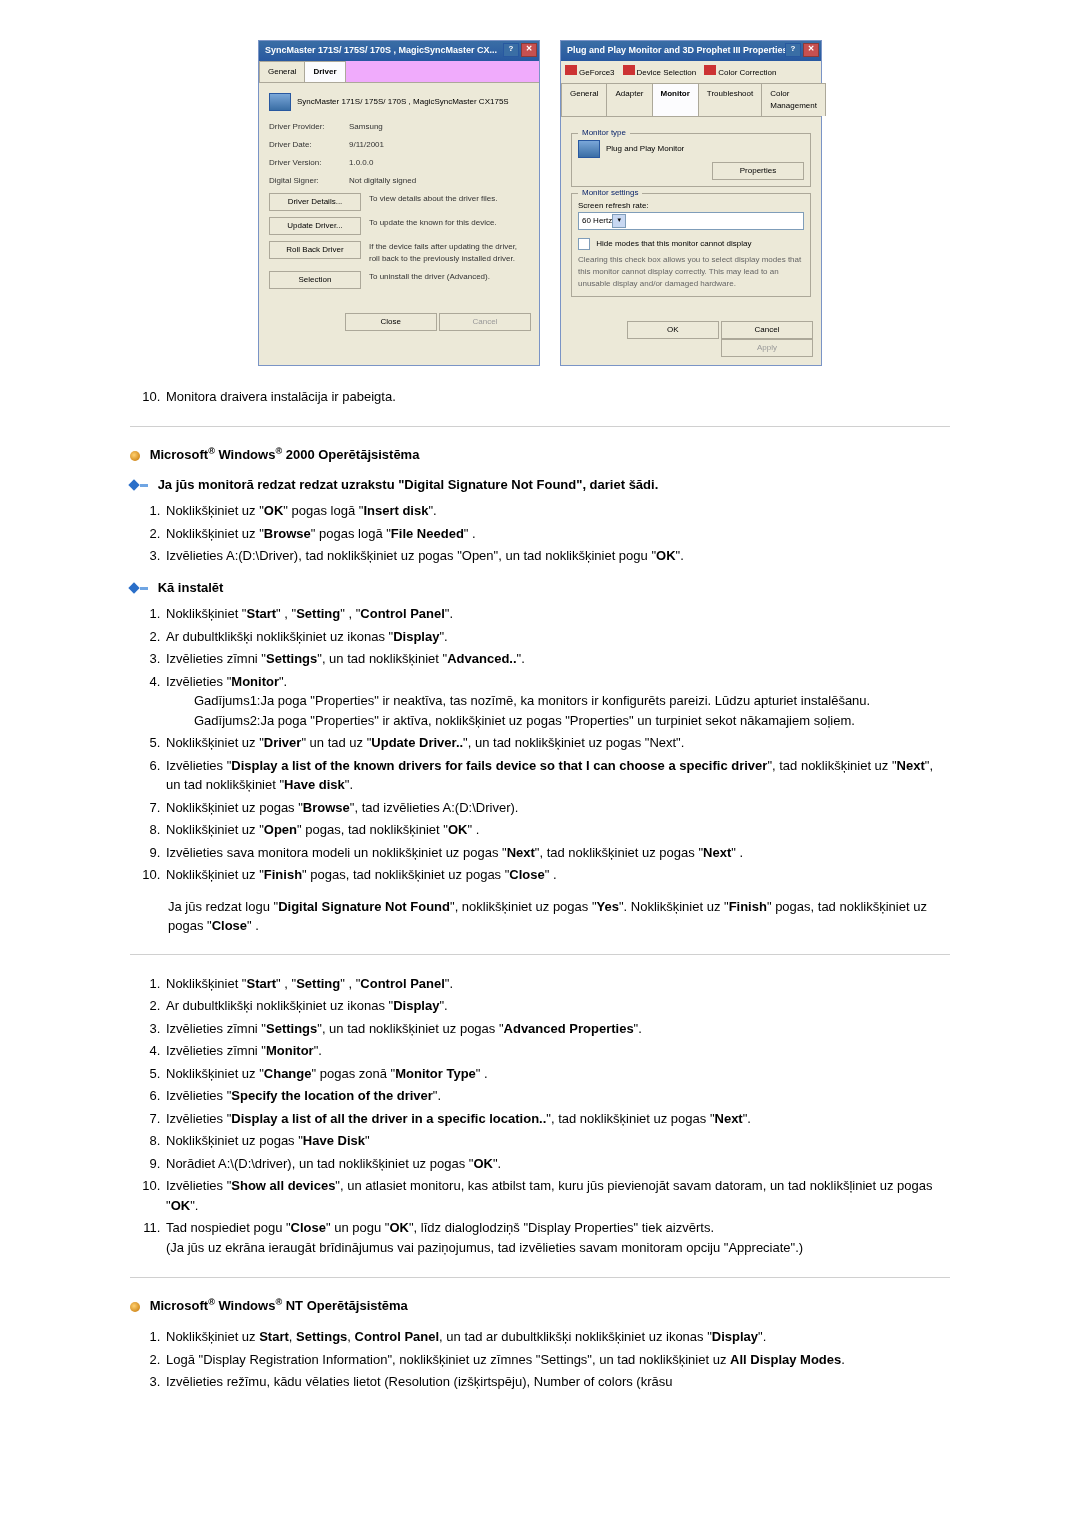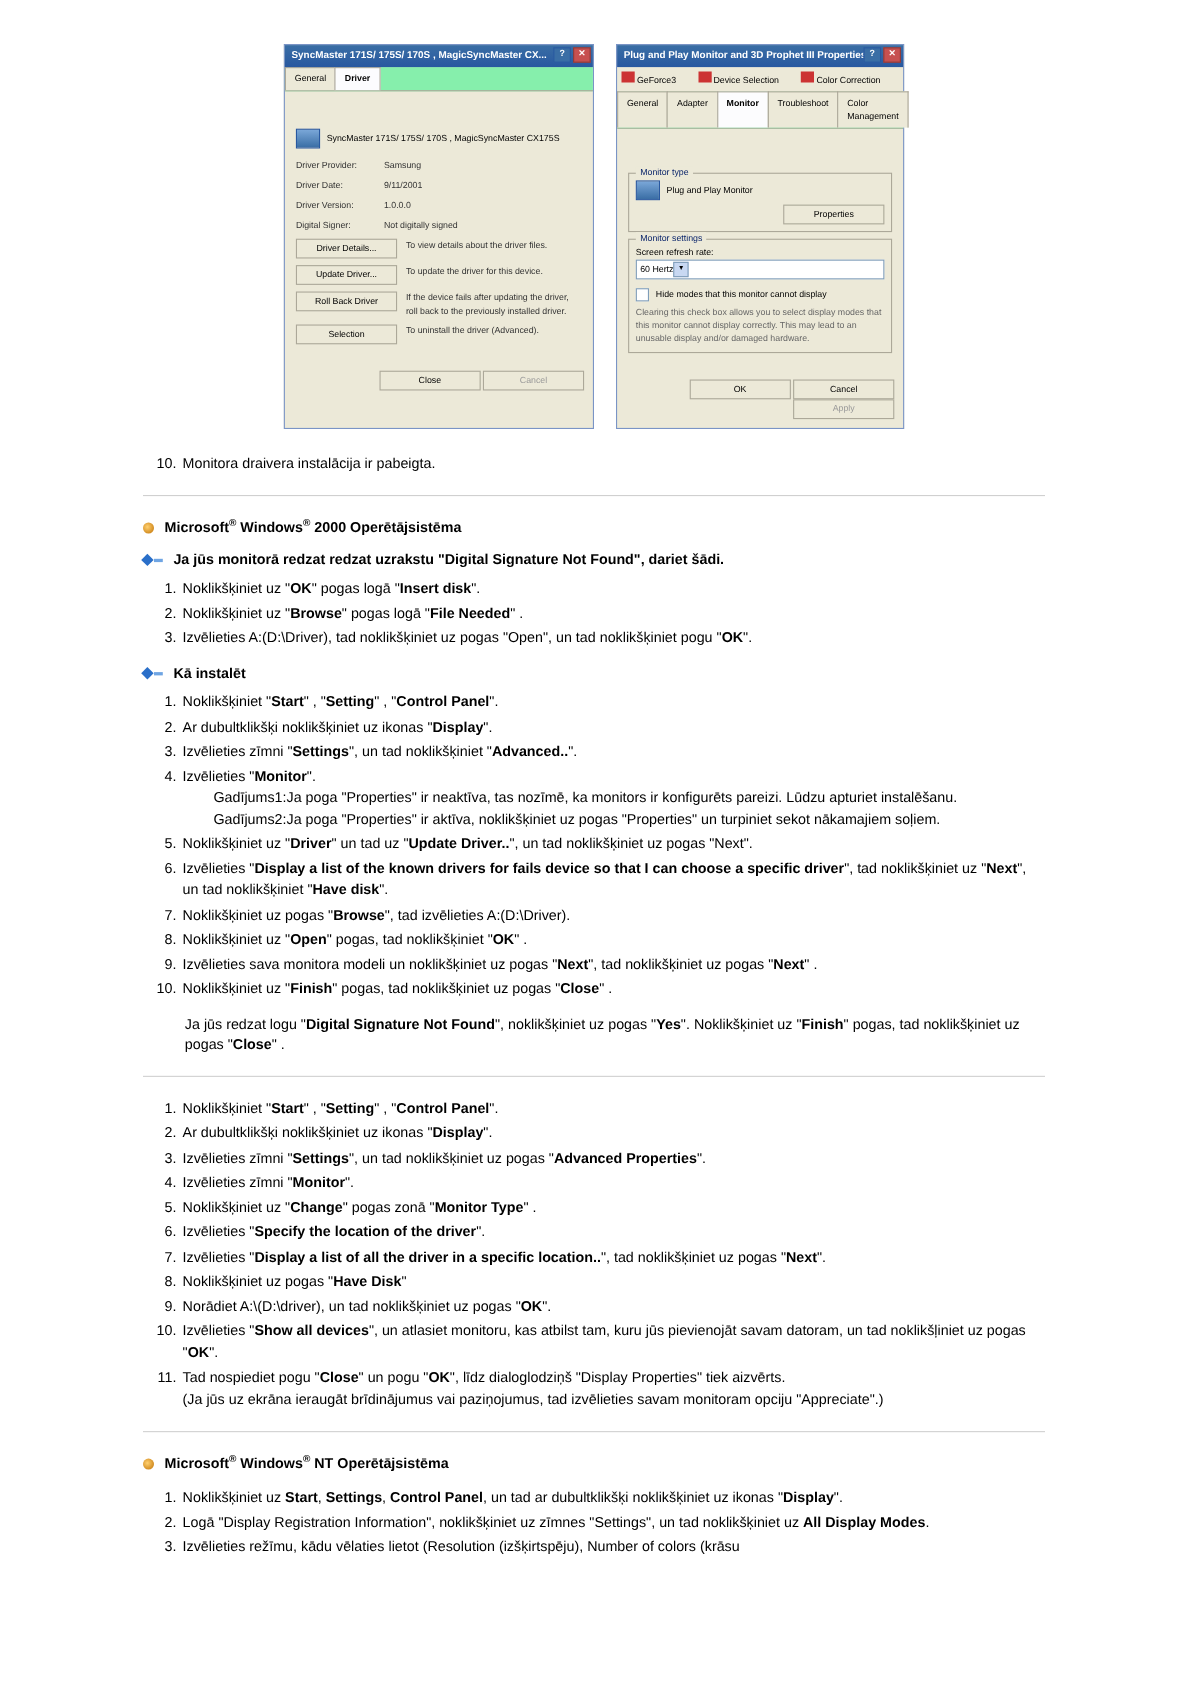--- a/index.html
+++ b/index.html
@@ -60,7 +60,7 @@
   .tabstrip {
     display: flex;
     border-bottom: 1px solid #aca899;
-    background: #86efac;
+    background: #f0abfc;
     font-size: 8px;
   }
   .tabstrip .tab {

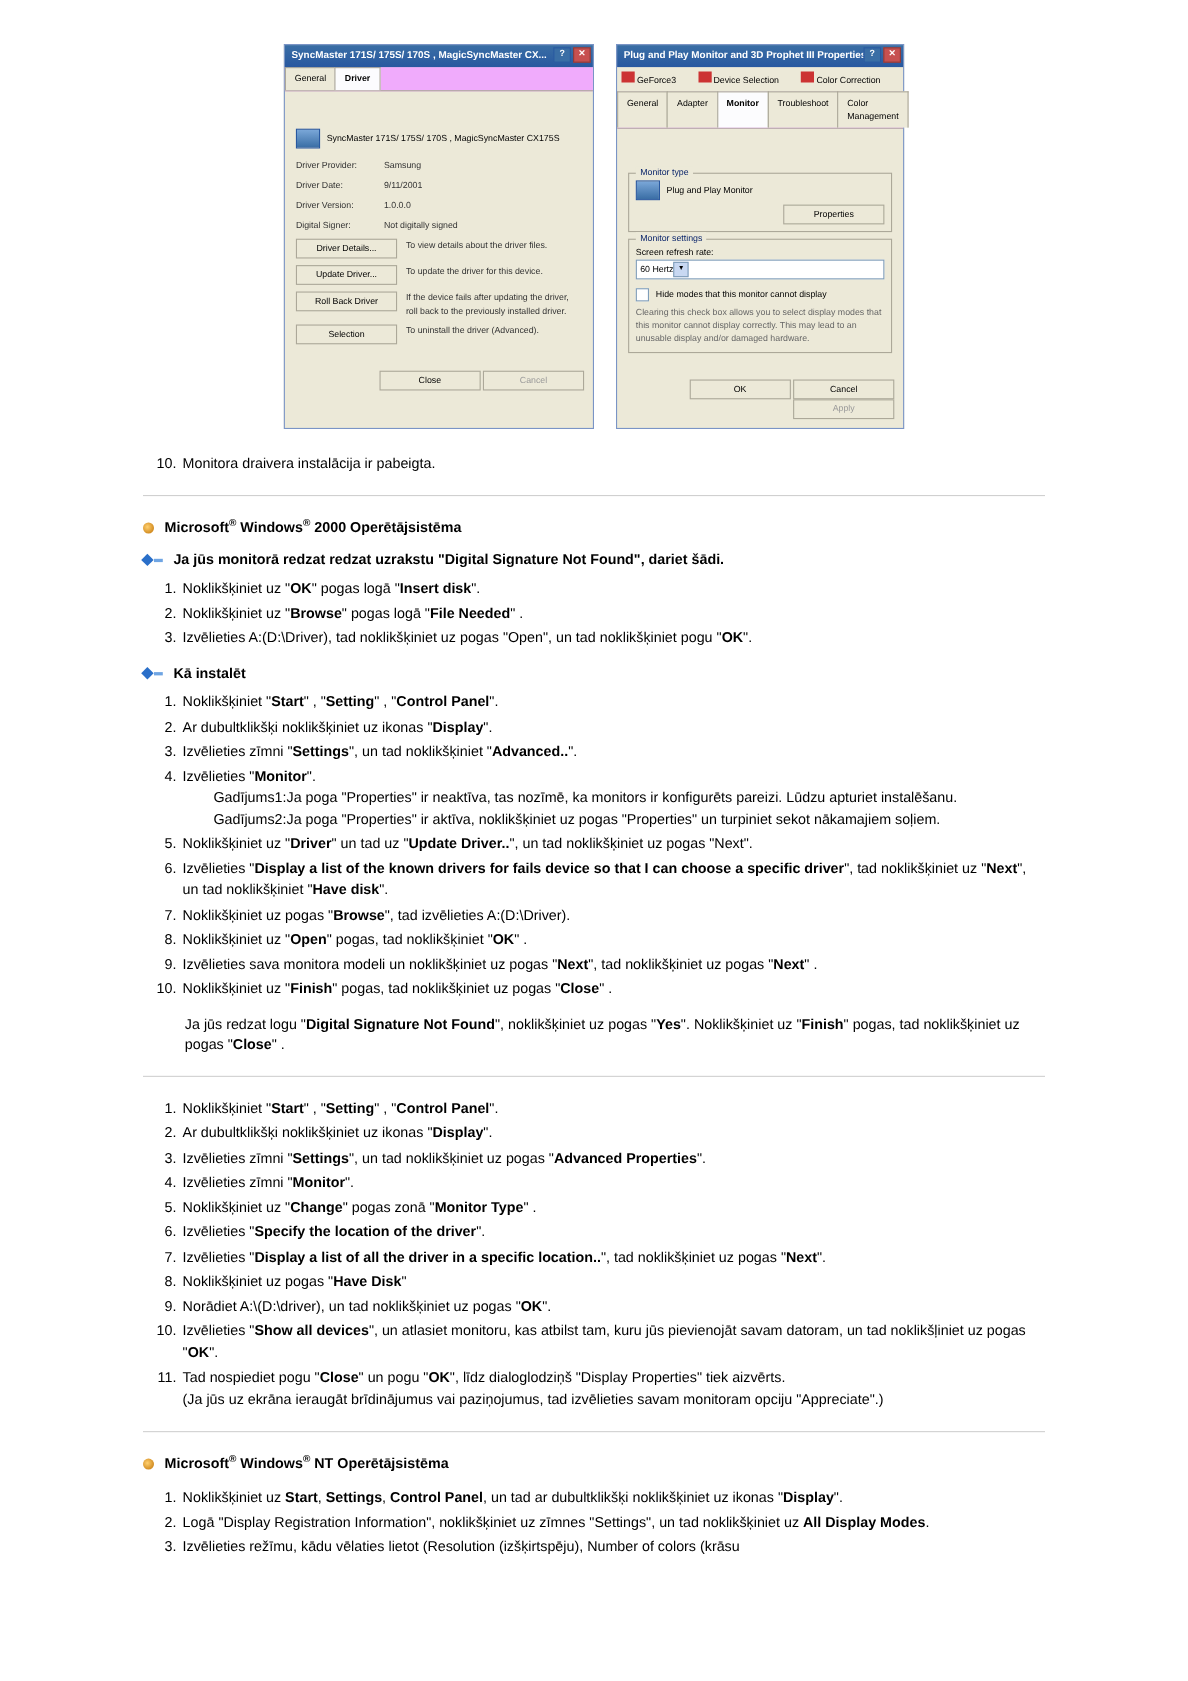--- a/index.html
+++ b/index.html
@@ -106,7 +106,7 @@
   }
   .topicons {
     display: flex;
-    gap: 20px;
+    gap: 8px;
     padding: 4px;
     align-items: center;
   }

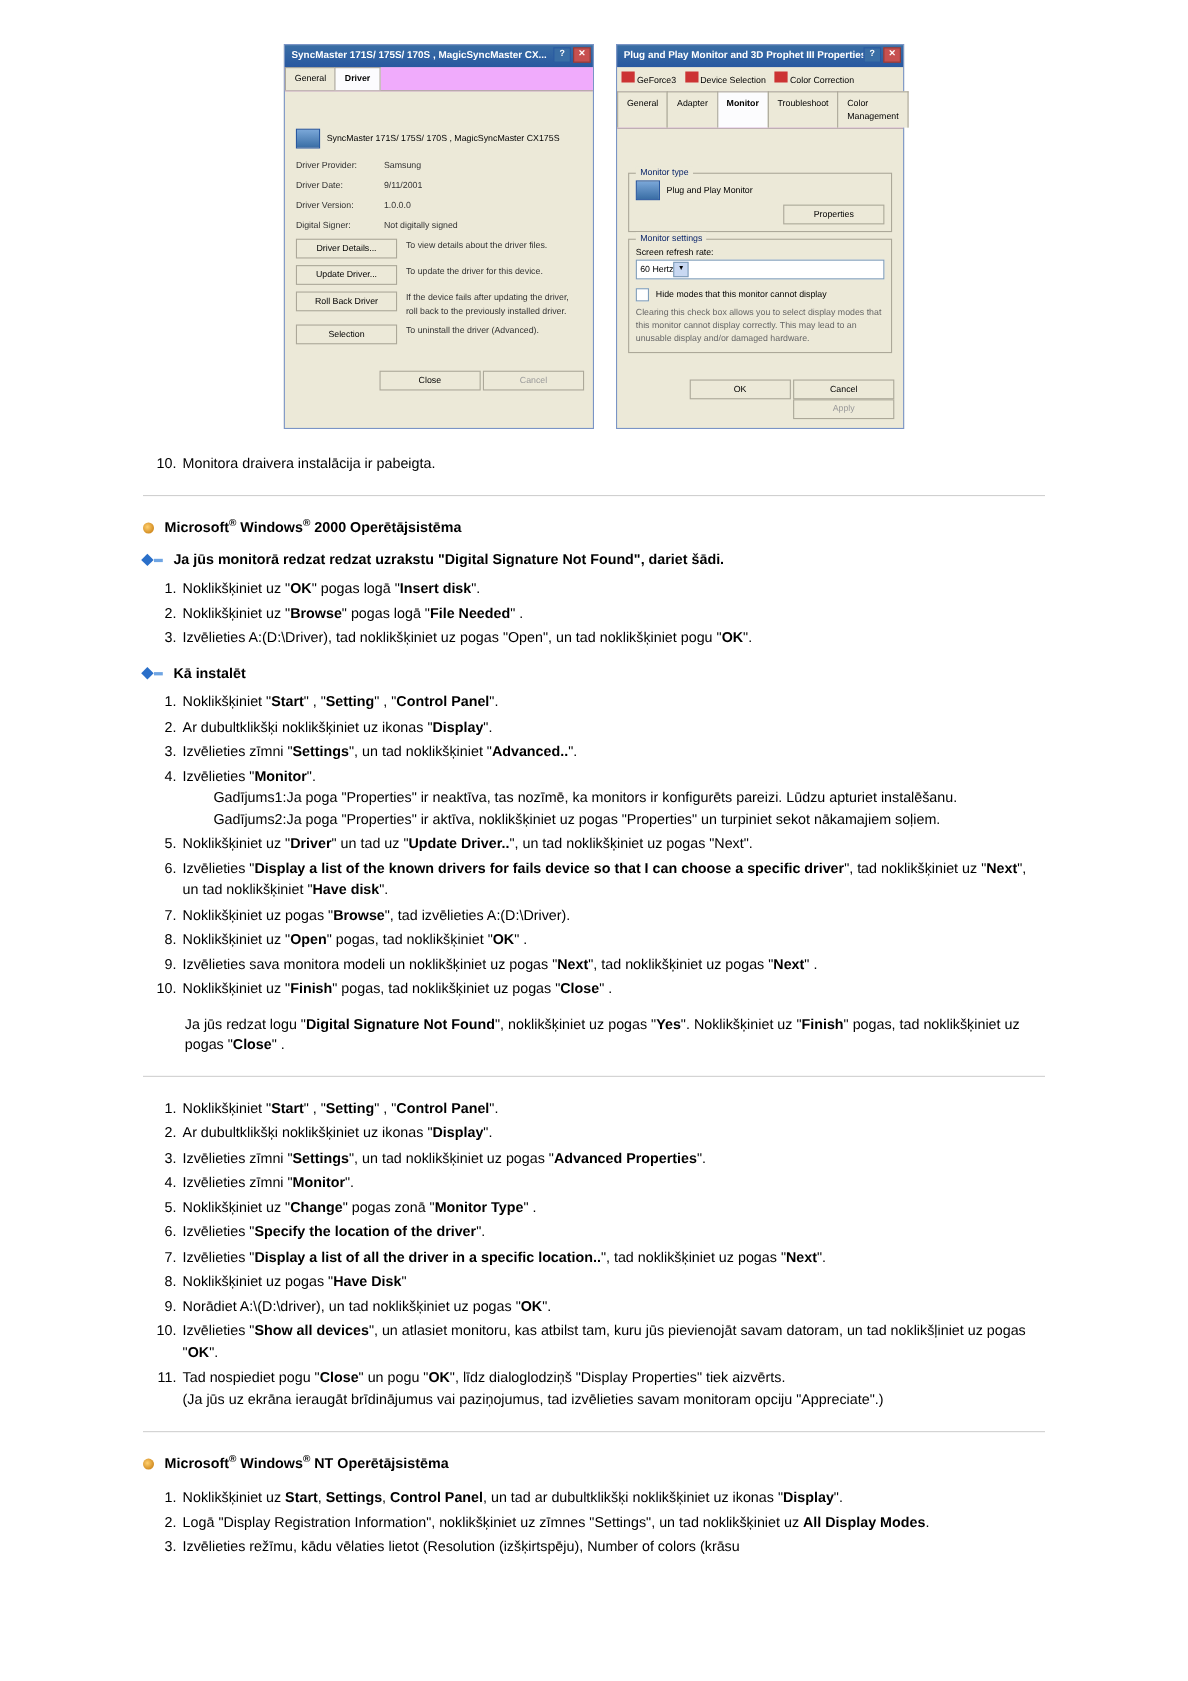--- a/index.html
+++ b/index.html
@@ -76,7 +76,6 @@
   }
   .body {
     padding: 10px;
-    margin-top: 24px;
   }
   .row {
     display: flex;

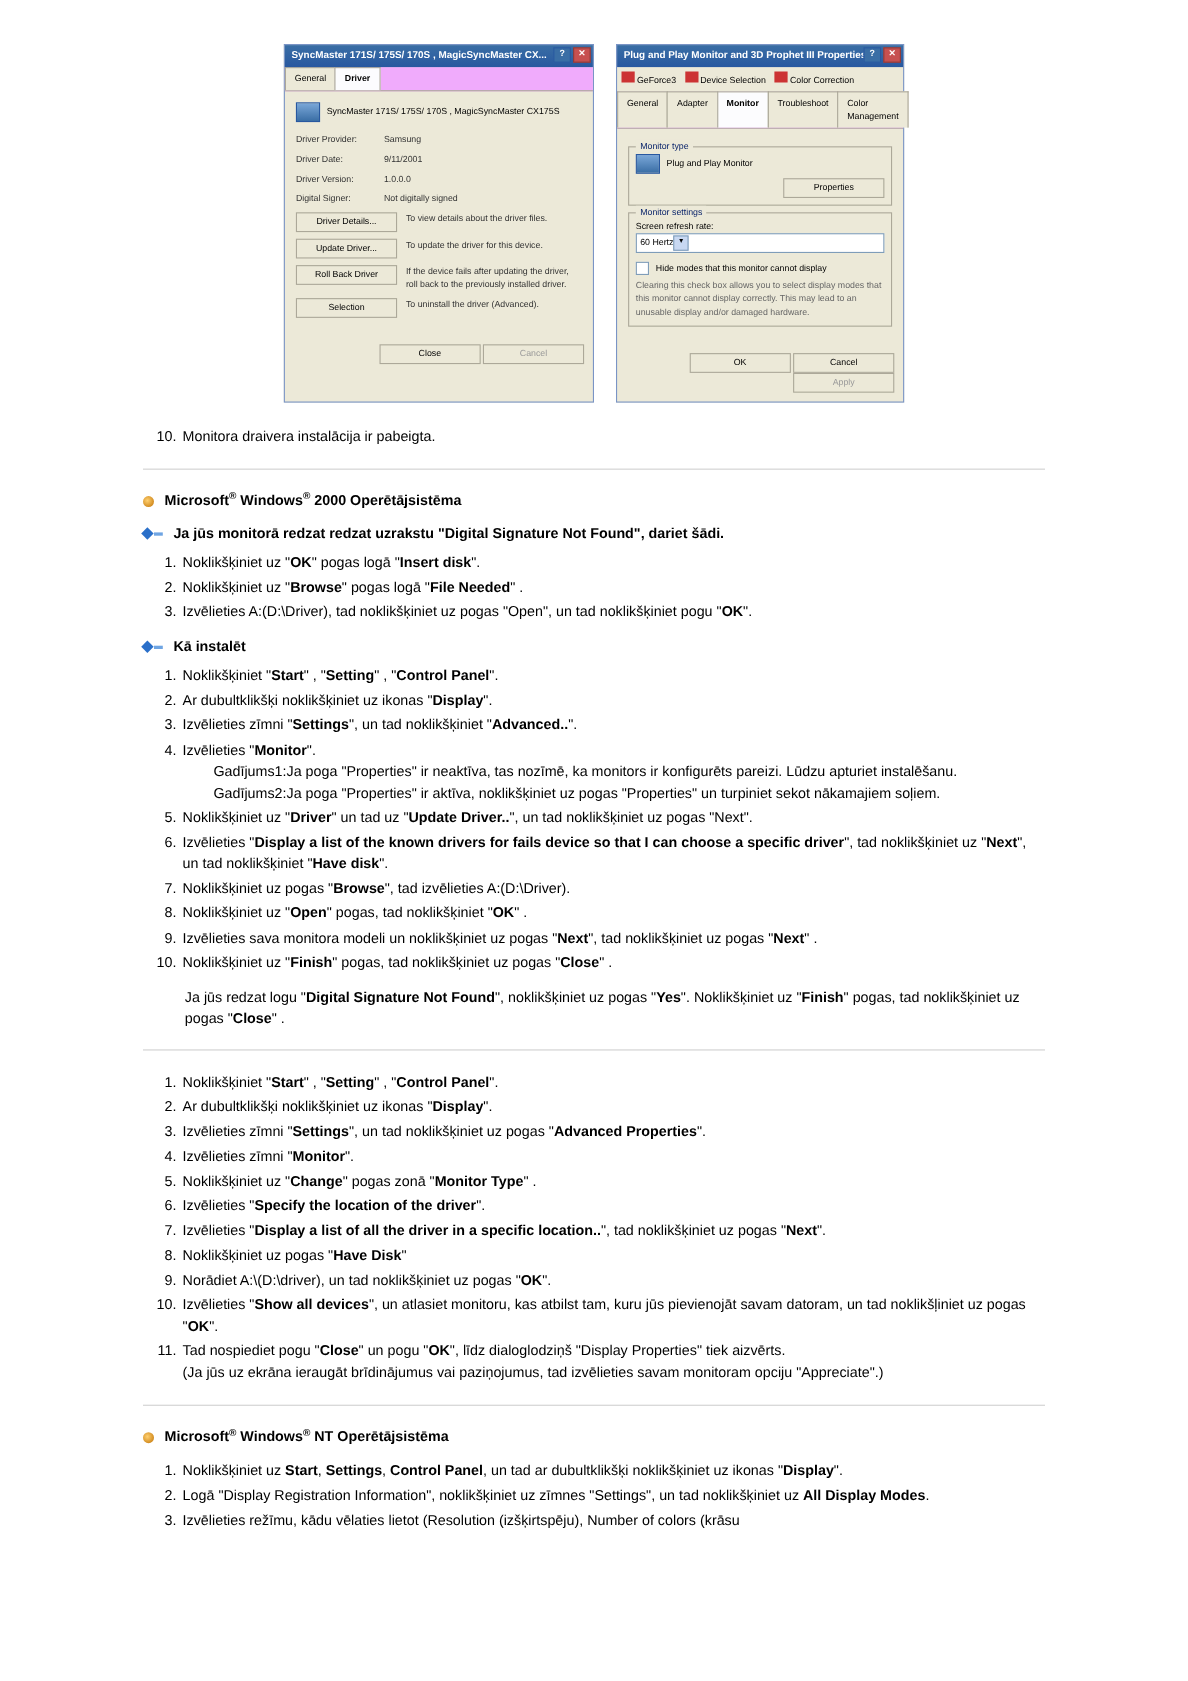--- a/index.html
+++ b/index.html
@@ -274,7 +274,7 @@
           </div>
         <div class="row">
             <div class="btn">Update Driver...</div>
-            <div class="val" style="margin-left:8px;">To update the driver for this device.</div>
+            <div class="val" style="margin-left:8px;">To update the known for this device.</div>
           </div>
         <div class="row">
             <div class="btn">Roll Back Driver</div>

